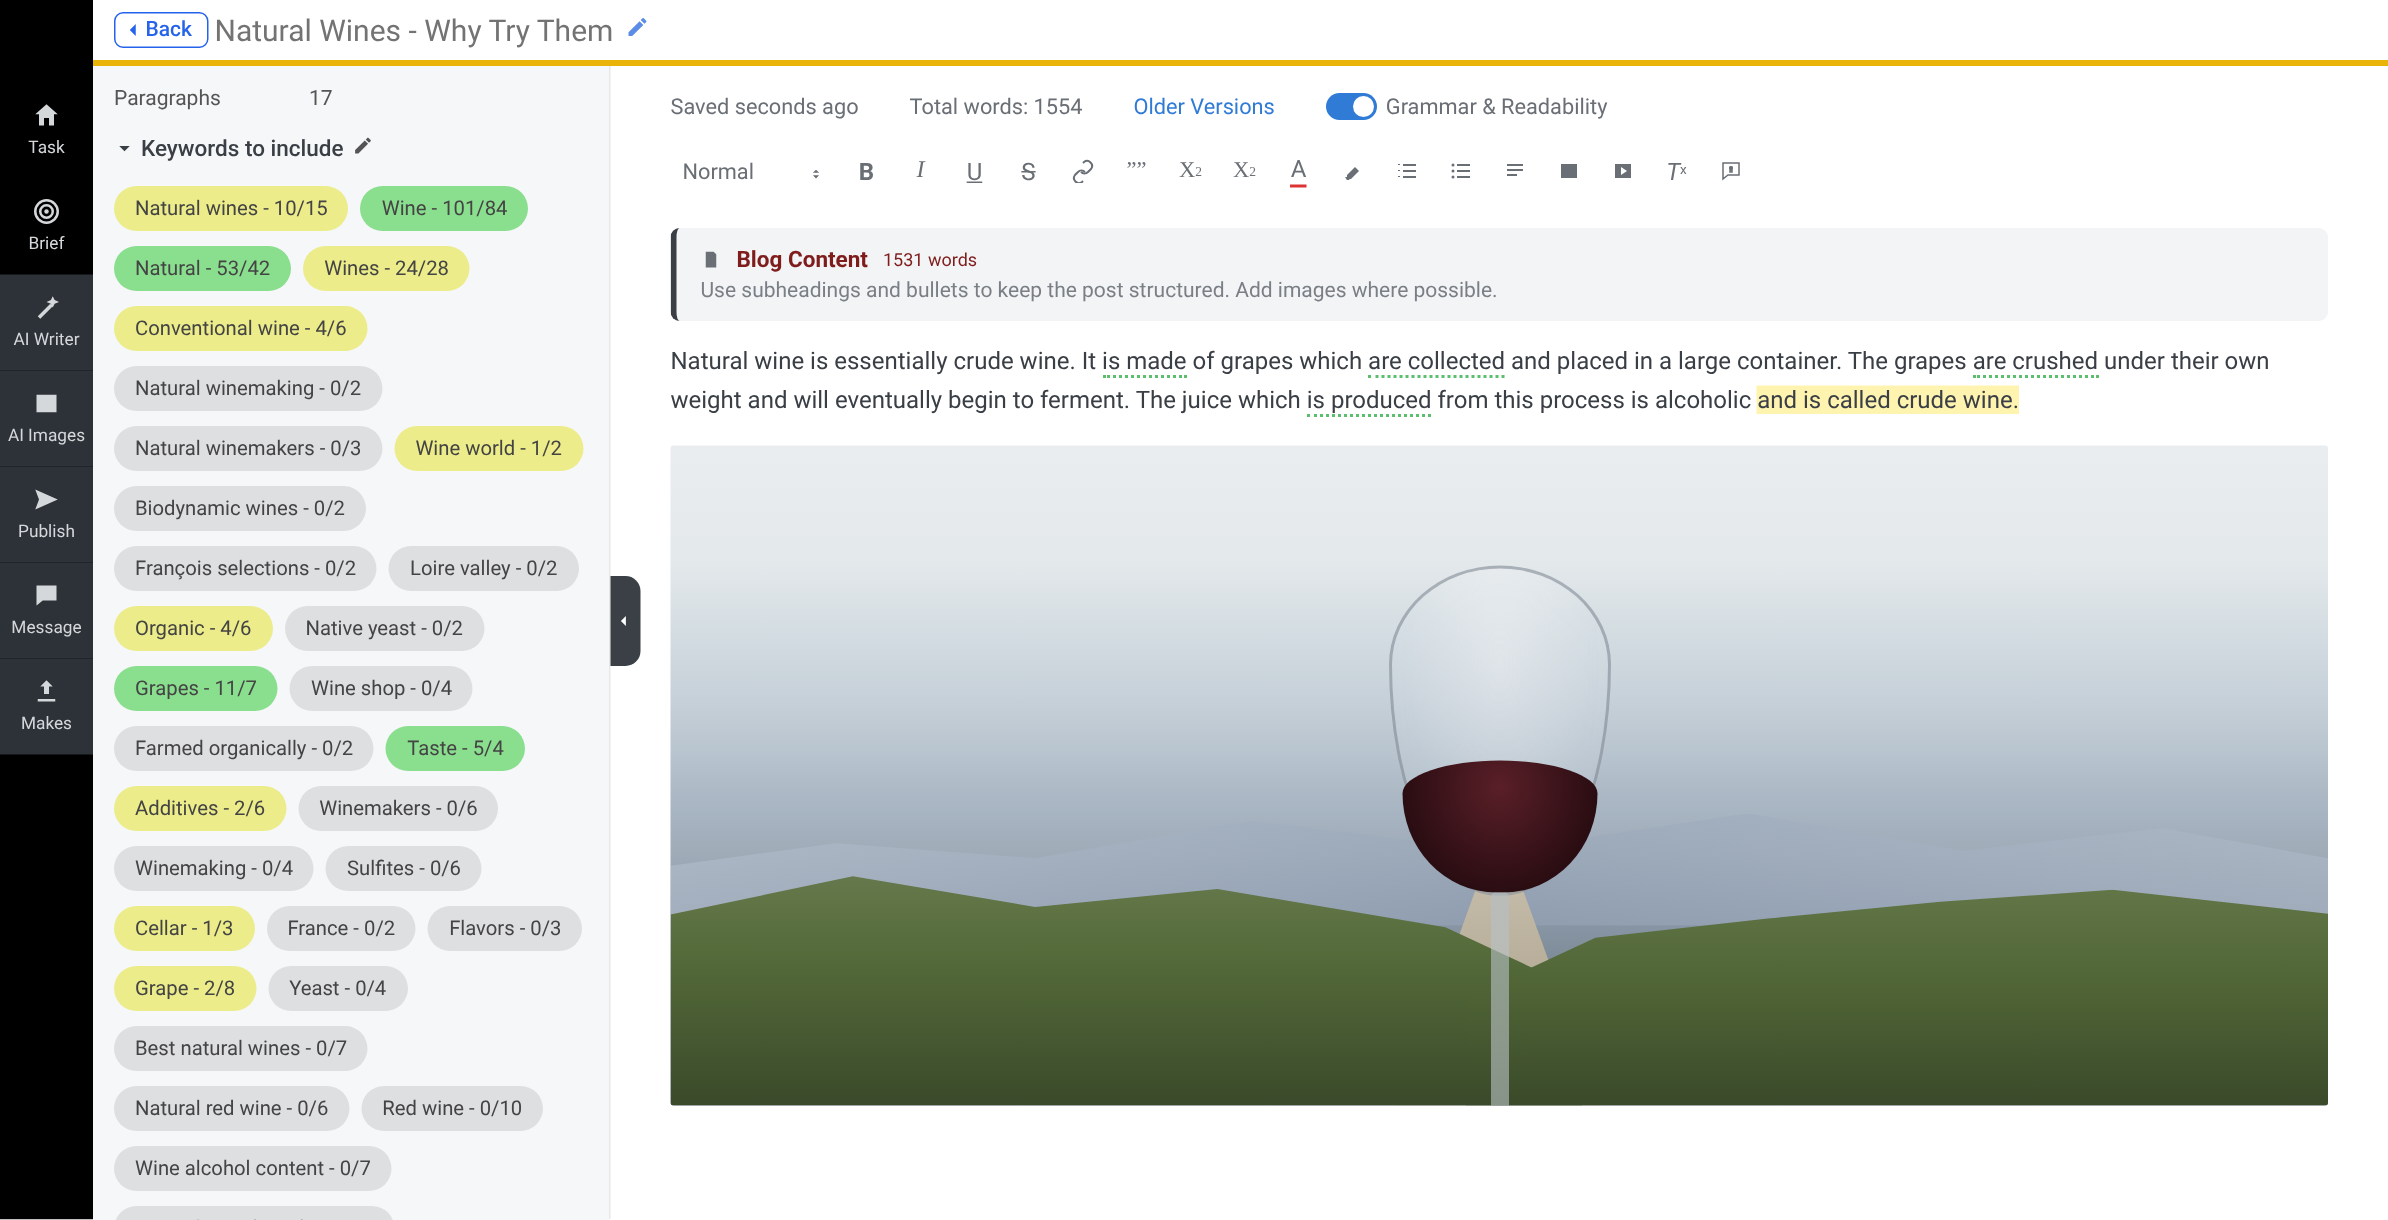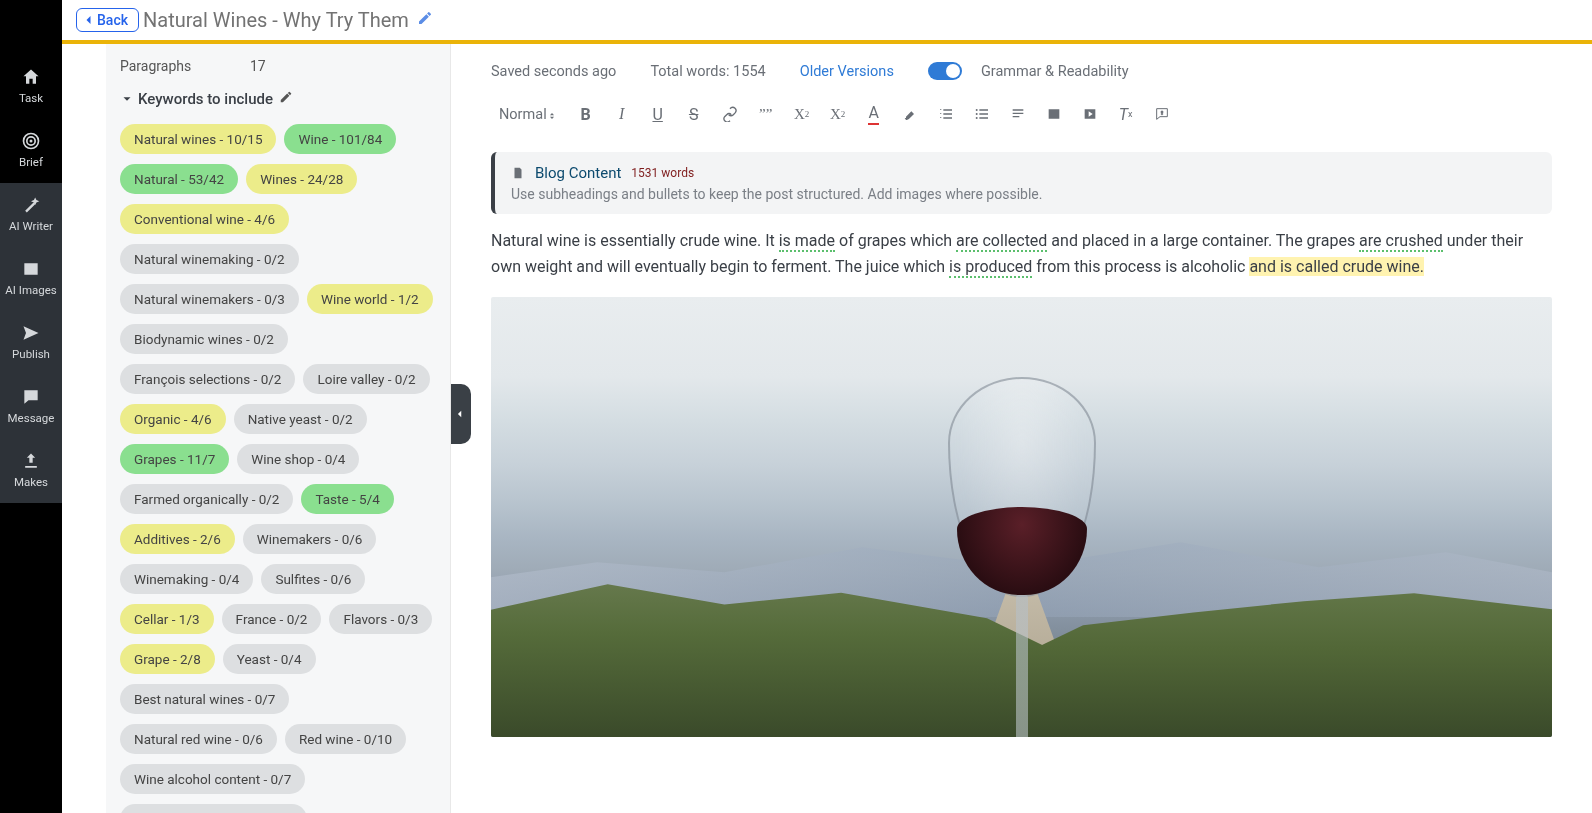--- a/index.html
+++ b/index.html
@@ -61,7 +61,7 @@
   .edit-icon { margin-left: 8px; color: #5b8de6; cursor: pointer; }
   .edit-icon svg { width: 16px; height: 16px; fill: #5b8de6; }
 
-  .content { flex: 1; display: flex; overflow: hidden; padding-left: 44px; }
+  .content { flex: 1; display: flex; overflow: hidden; }
   .sidebar {
     width: 345px;
     background: #f6f7f8;

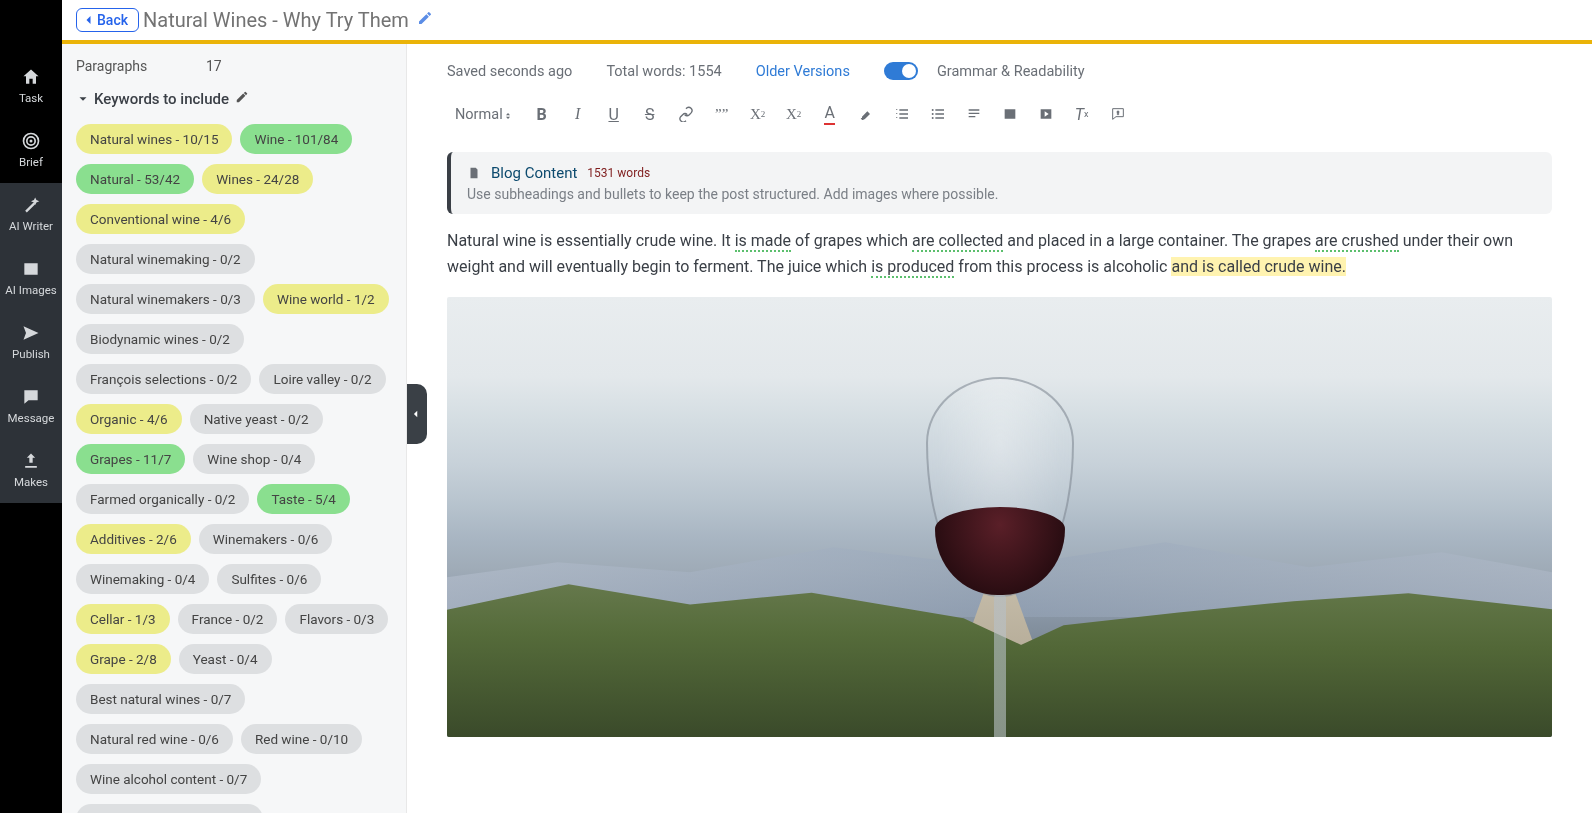--- a/index.html
+++ b/index.html
@@ -106,7 +106,7 @@
     gap: 34px;
   }
   .editor-top .link { color: #2f7bd6; cursor: pointer; }
-  .toggle-wrap { display: flex; align-items: center; gap: 19px; }
+  .toggle-wrap { display: flex; align-items: center; gap: 6px; }
   .toggle {
     width: 34px; height: 18px; border-radius: 10px; background: #2f7bd6; position: relative; cursor: pointer;
   }

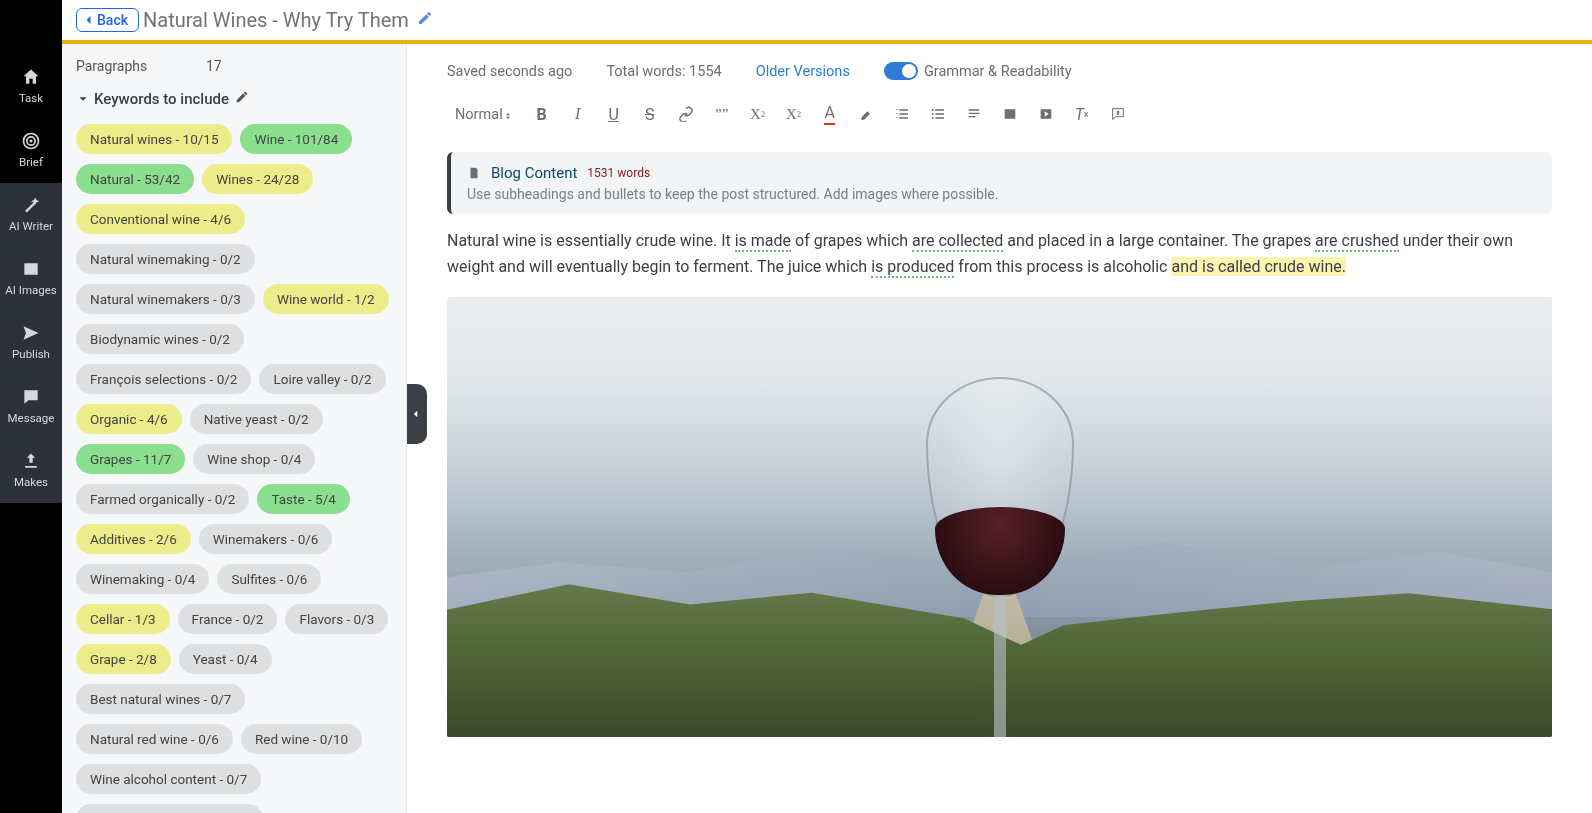--- a/index.html
+++ b/index.html
@@ -121,7 +121,7 @@
     color: #6a6f76;
   }
   .tb-select {
-    display: flex; align-items: flex-end; font-size: 14.5px; cursor: pointer; padding: 4px 8px;
+    display: flex; align-items: flex-end; gap: 36px; font-size: 14.5px; cursor: pointer; padding: 4px 8px;
   }
   .tb-btn {
     width: 30px; height: 28px; display: flex; align-items: center; justify-content: center;

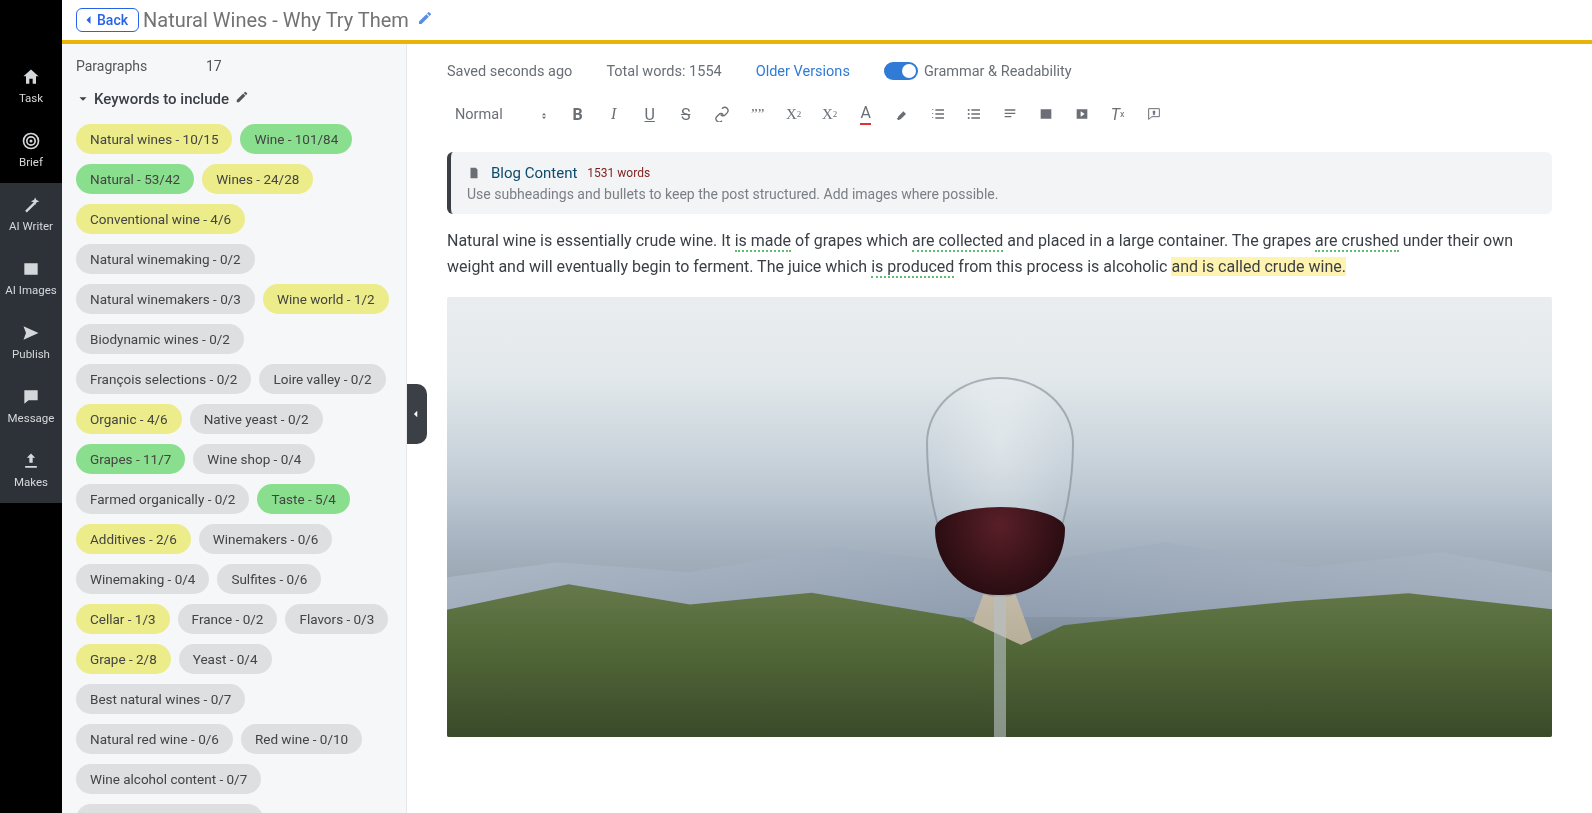--- a/index.html
+++ b/index.html
@@ -139,7 +139,7 @@
   }
   .blog-card .hdr { display: flex; align-items: center; gap: 10px; }
   .blog-card .hdr svg { width: 14px; height: 14px; fill: #6a6f76; }
-  .blog-card .title { font-weight: 400; font-size: 15px; color: #0c4a6e; }
+  .blog-card .title { font-weight: 700; font-size: 15px; color: #7f1d1d; }
   .blog-card .wc { font-size: 12px; color: #7f1d1d; }
   .blog-card .sub { font-size: 14px; color: #7a7f86; margin-top: 4px; }
 

